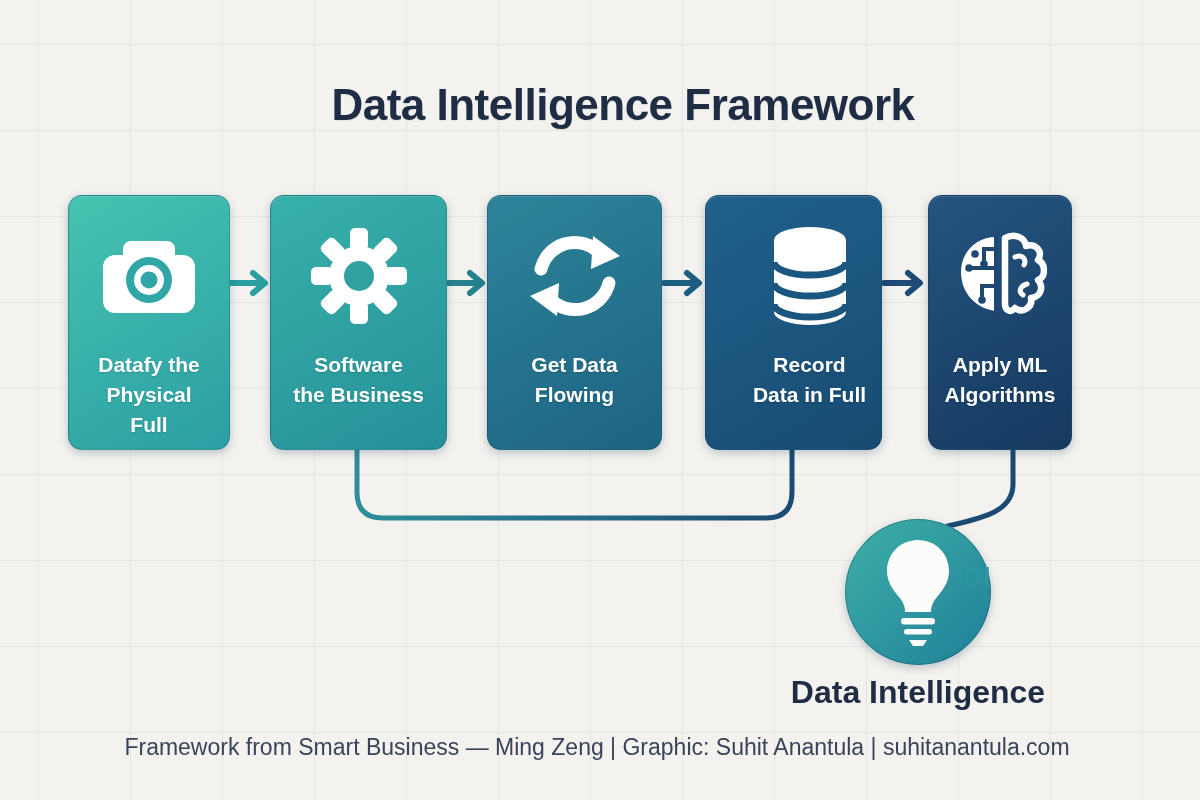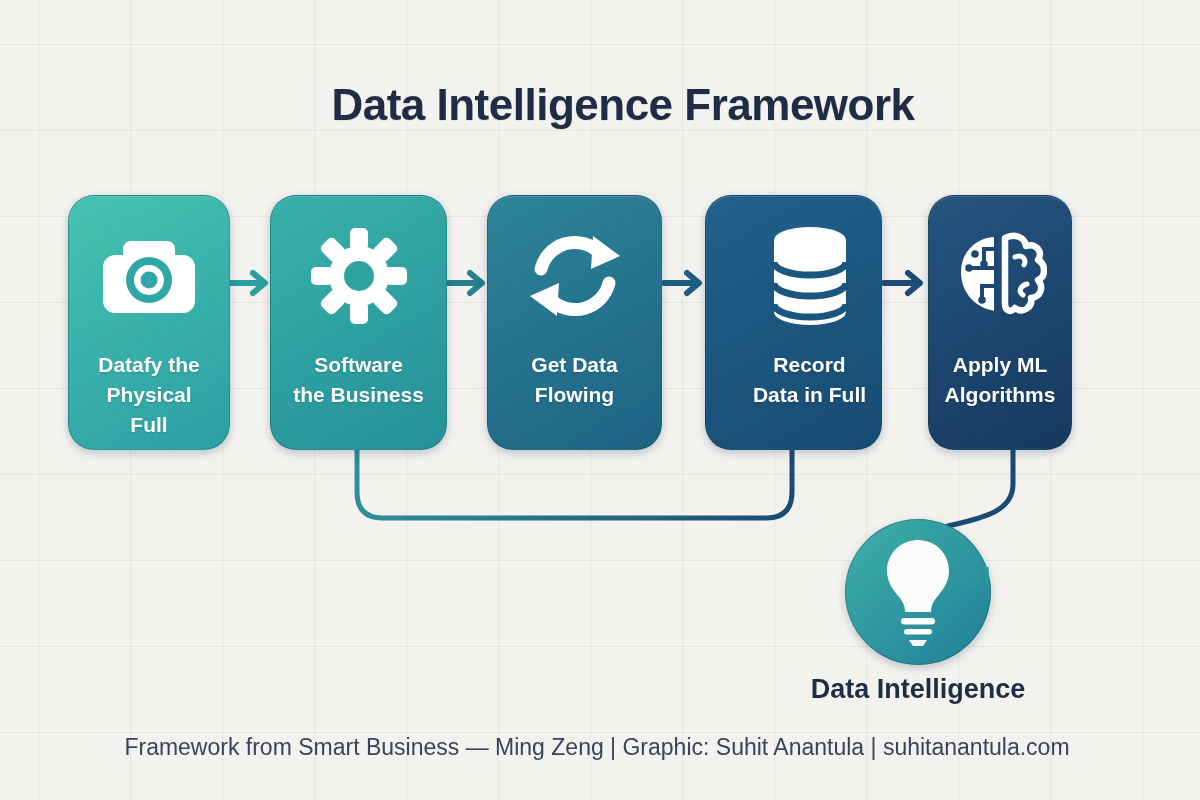--- a/index.html
+++ b/index.html
@@ -27,7 +27,7 @@
   }
   .card{
     position:absolute;top:195px;height:255px;
-    border-radius:26px;
+    border-radius:14px;
     display:flex;flex-direction:column;align-items:center;
     box-shadow:0 3px 8px rgba(25,55,80,0.25), inset 0 1px 0 rgba(255,255,255,0.15);
     border:1px solid rgba(16,60,84,0.30);

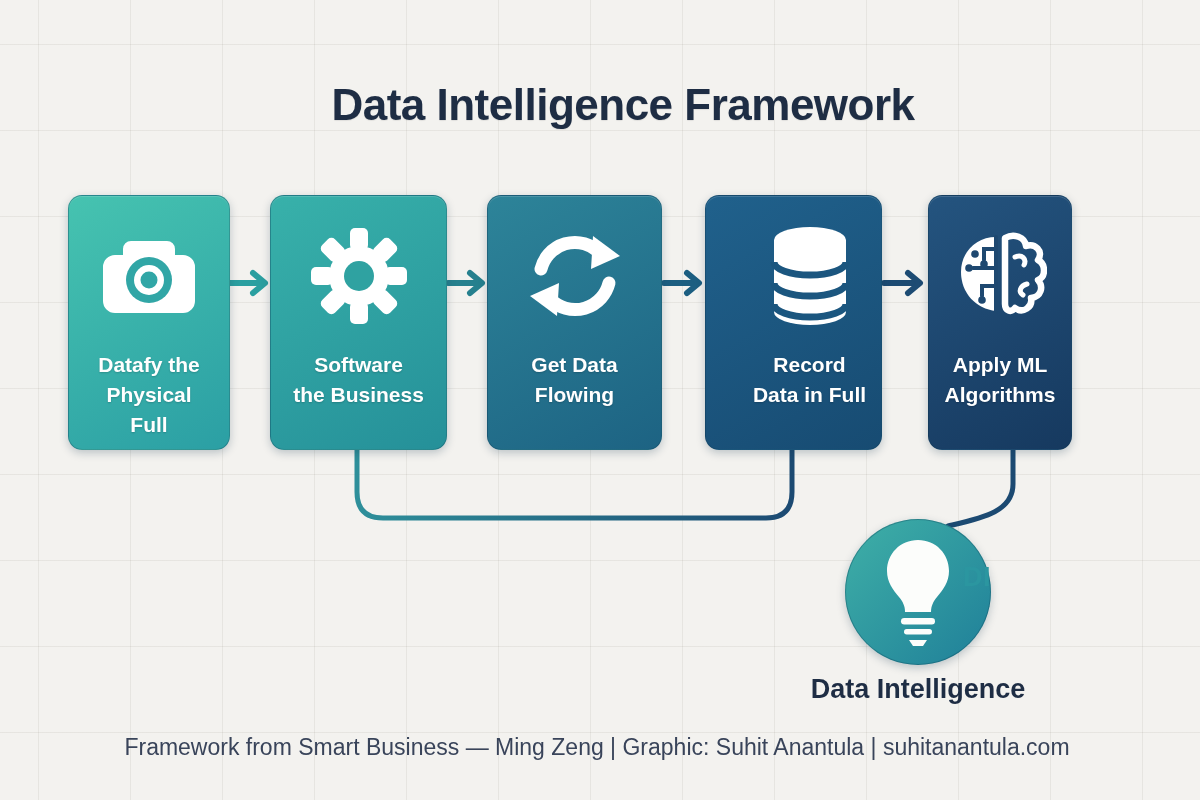--- a/index.html
+++ b/index.html
@@ -66,7 +66,7 @@
   .di-label{
     position:absolute;left:768px;top:674px;width:300px;
     text-align:center;
-    font-size:27px;font-weight:700;color:#1E2D44;
+    font-size:32px;font-weight:700;color:#1E2D44;
   }
   .footer{
     position:absolute;top:734px;left:0;width:1194px;

